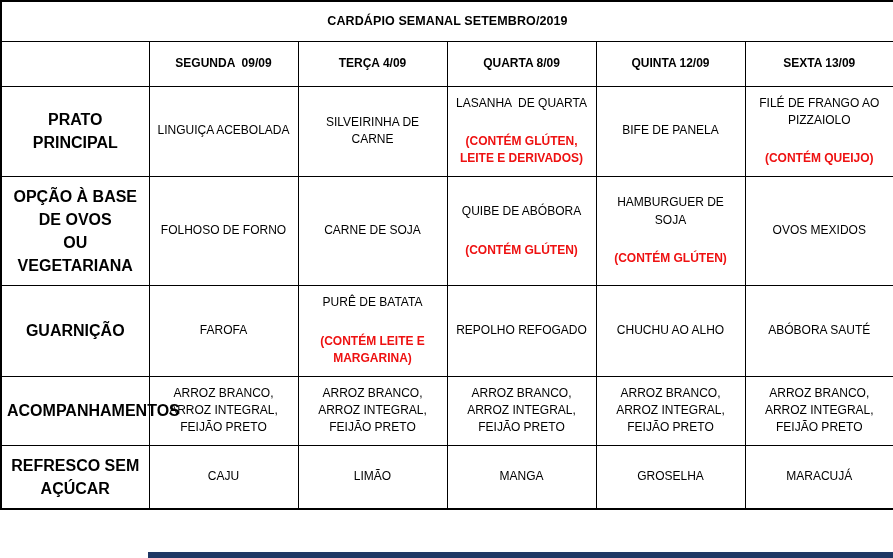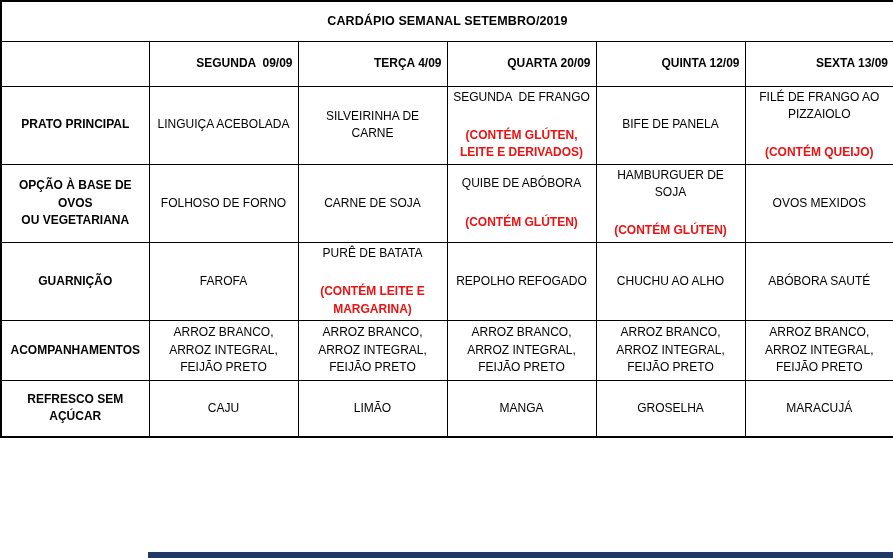--- a/index.html
+++ b/index.html
@@ -23,7 +23,7 @@
     border: 1px solid #000000;
     text-align: center;
     vertical-align: middle;
-    padding: 2px 5px;
+    padding: 8px 5px;
     white-space: pre-wrap;
     line-height: 1.45;
   }

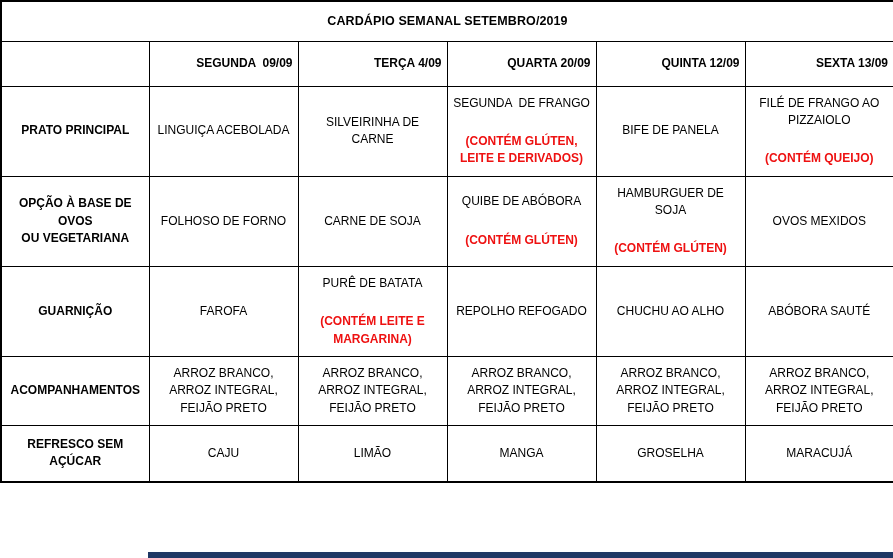--- a/index.html
+++ b/index.html
@@ -34,7 +34,7 @@
   }
   tr.title-row   { height: 40px; }
   tr.header-row  { height: 45px; }
-  tr.header-row th { font-weight: bold; font-size: 12px; text-align: right; }
+  tr.header-row th { font-weight: bold; font-size: 12px; }
   tbody th { font-weight: bold; font-size: 12px; }
   td { font-size: 12px; font-weight: normal; }
   .allergen { color: var(--allergen, #EE1111); font-weight: bold; margin-top: 21px; }

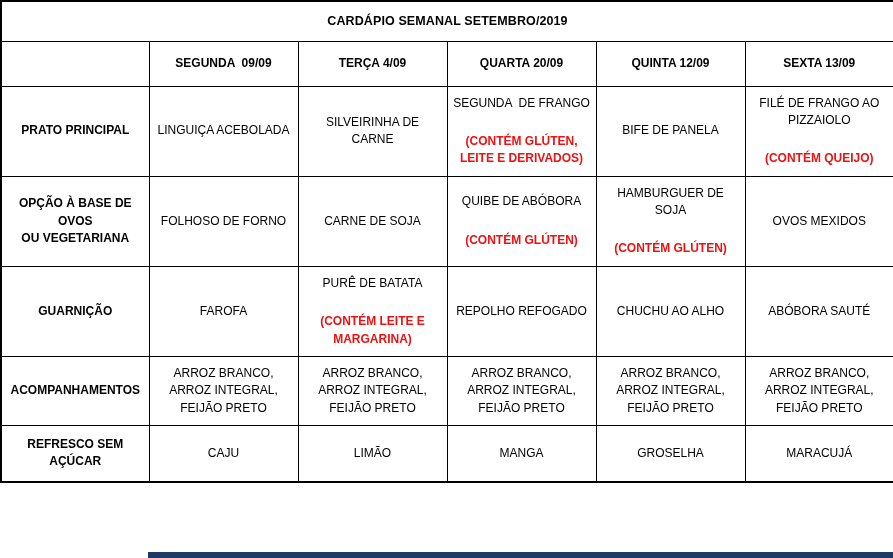--- a/index.html
+++ b/index.html
@@ -75,7 +75,7 @@
         <th class="corner"></th>
       <th>SEGUNDA  09/09</th>
           <th>TERÇA 4/09</th>
-          <th>QUARTA 20/09</th>
+          <th>QUARTA 8/09</th>
           <th>QUINTA 12/09</th>
           <th>SEXTA 13/09</th>
         </tr>

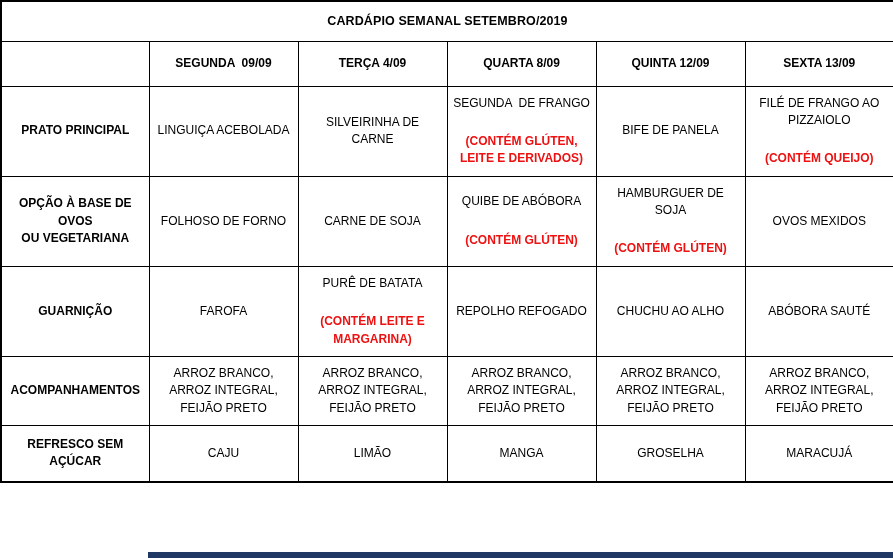--- a/index.html
+++ b/index.html
@@ -85,7 +85,7 @@
           <th>PRATO PRINCIPAL</th>
           <td><div>LINGUIÇA ACEBOLADA</div></td>
           <td><div>SILVEIRINHA DE CARNE</div></td>
-          <td><div>SEGUNDA  DE FRANGO</div><div class="allergen">(CONTÉM GLÚTEN, LEITE E DERIVADOS)</div></td>
+          <td><div>LASANHA  DE QUARTA</div><div class="allergen">(CONTÉM GLÚTEN, LEITE E DERIVADOS)</div></td>
           <td><div>BIFE DE PANELA</div></td>
           <td><div>FILÉ DE FRANGO AO PIZZAIOLO</div><div class="allergen">(CONTÉM QUEIJO)</div></td>
         </tr>

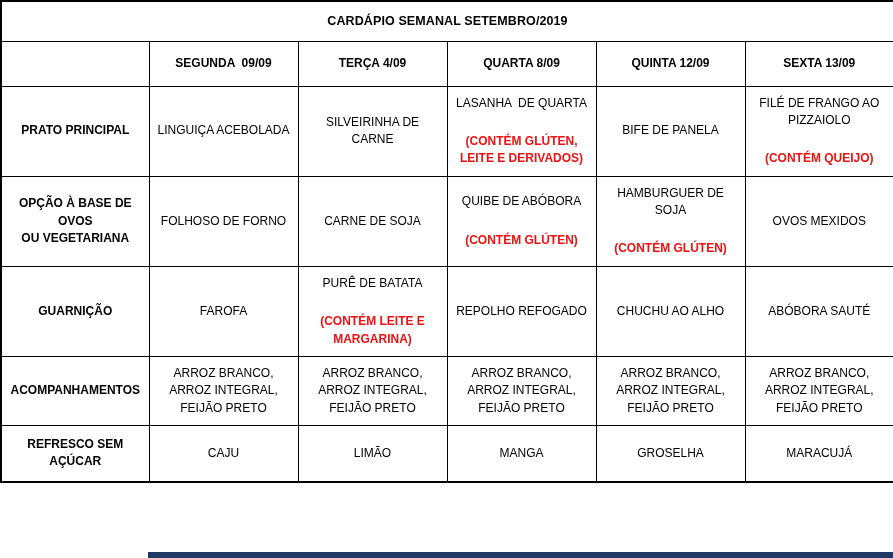--- a/index.html
+++ b/index.html
@@ -35,7 +35,7 @@
   tr.title-row   { height: 40px; }
   tr.header-row  { height: 45px; }
   tr.header-row th { font-weight: bold; font-size: 12px; }
-  tbody th { font-weight: bold; font-size: 12px; }
+  tbody th { font-weight: bold; font-size: 16px; }
   td { font-size: 12px; font-weight: normal; }
   .allergen { color: var(--allergen, #EE1111); font-weight: bold; margin-top: 21px; }
   tbody tr:nth-child(1) { height: 55px; }

